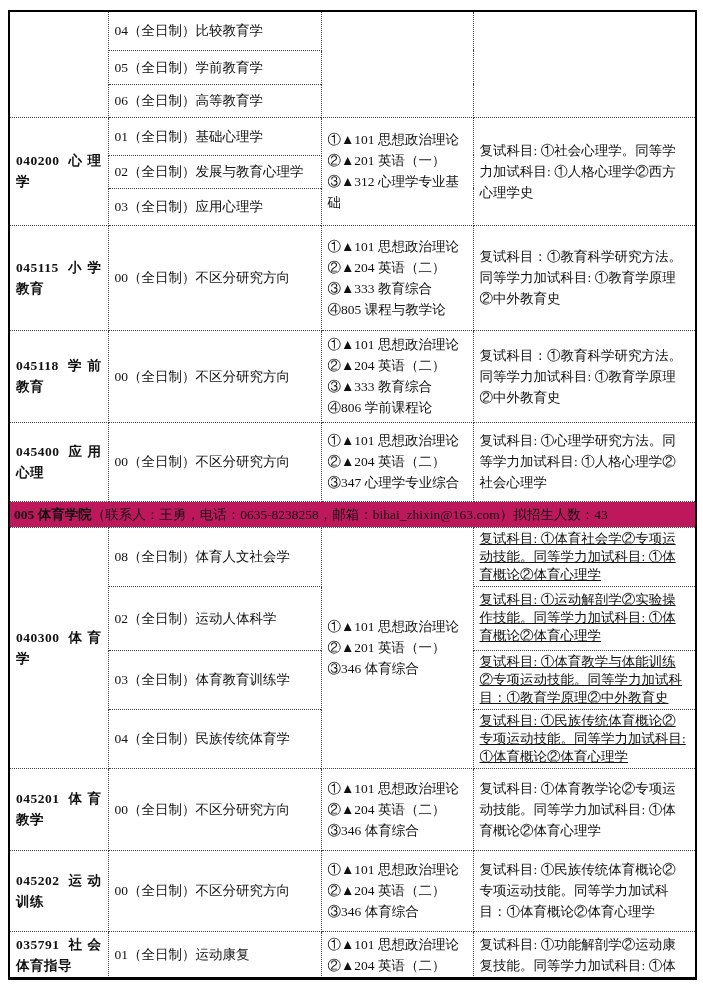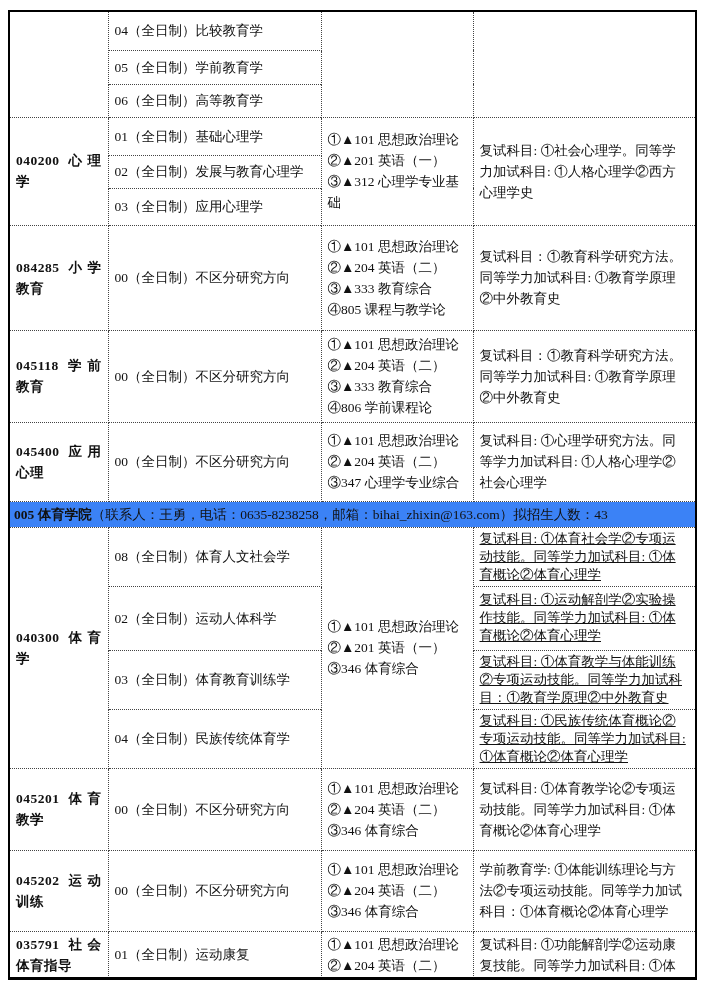--- a/index.html
+++ b/index.html
@@ -101,7 +101,7 @@
     </tr>
 
     <tr style="height:105px">
-      <td class="c1">084285 小学教育</td>
+      <td class="c1">045115 小学教育</td>
       <td class="c2">00（全日制）不区分研究方向</td>
       <td class="c3">①▲101 思想政治理论
 ②▲204 英语（二）

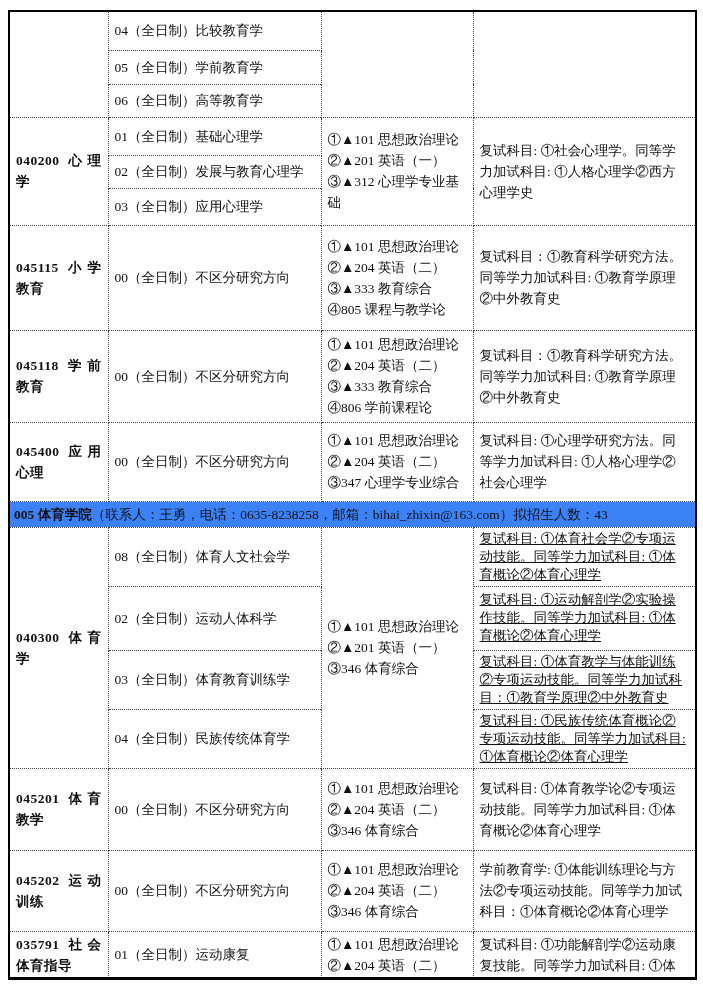--- a/index.html
+++ b/index.html
@@ -44,7 +44,7 @@
     text-decoration:underline;
   }
   tr.college td{
-    background:#3b82f6;
+    background:#be185d;
     padding:2px 4px;
     white-space:nowrap;
     overflow:hidden;

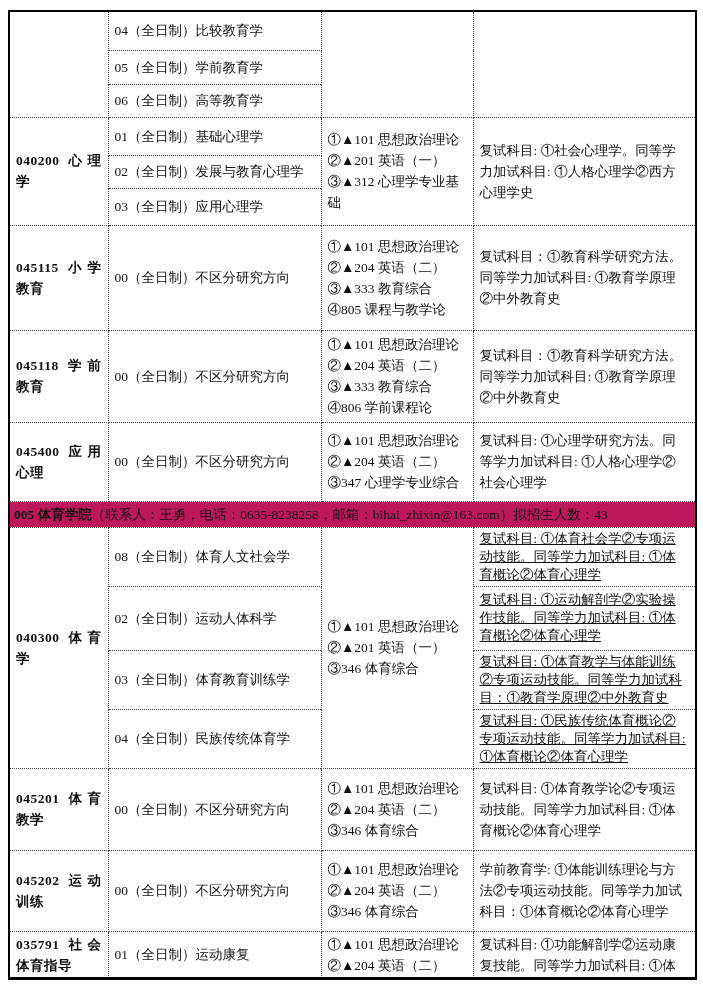--- a/index.html
+++ b/index.html
@@ -169,7 +169,7 @@
       <td class="c3">①▲101 思想政治理论
 ②▲204 英语（二）
 ③346 体育综合</td>
-      <td class="c4">学前教育学: ①体能训练理论与方法②专项运动技能。同等学力加试科目：①体育概论②体育心理学</td>
+      <td class="c4">复试科目: ①民族传统体育概论②专项运动技能。同等学力加试科目：①体育概论②体育心理学</td>
     </tr>
 
     <tr style="height:48px">

